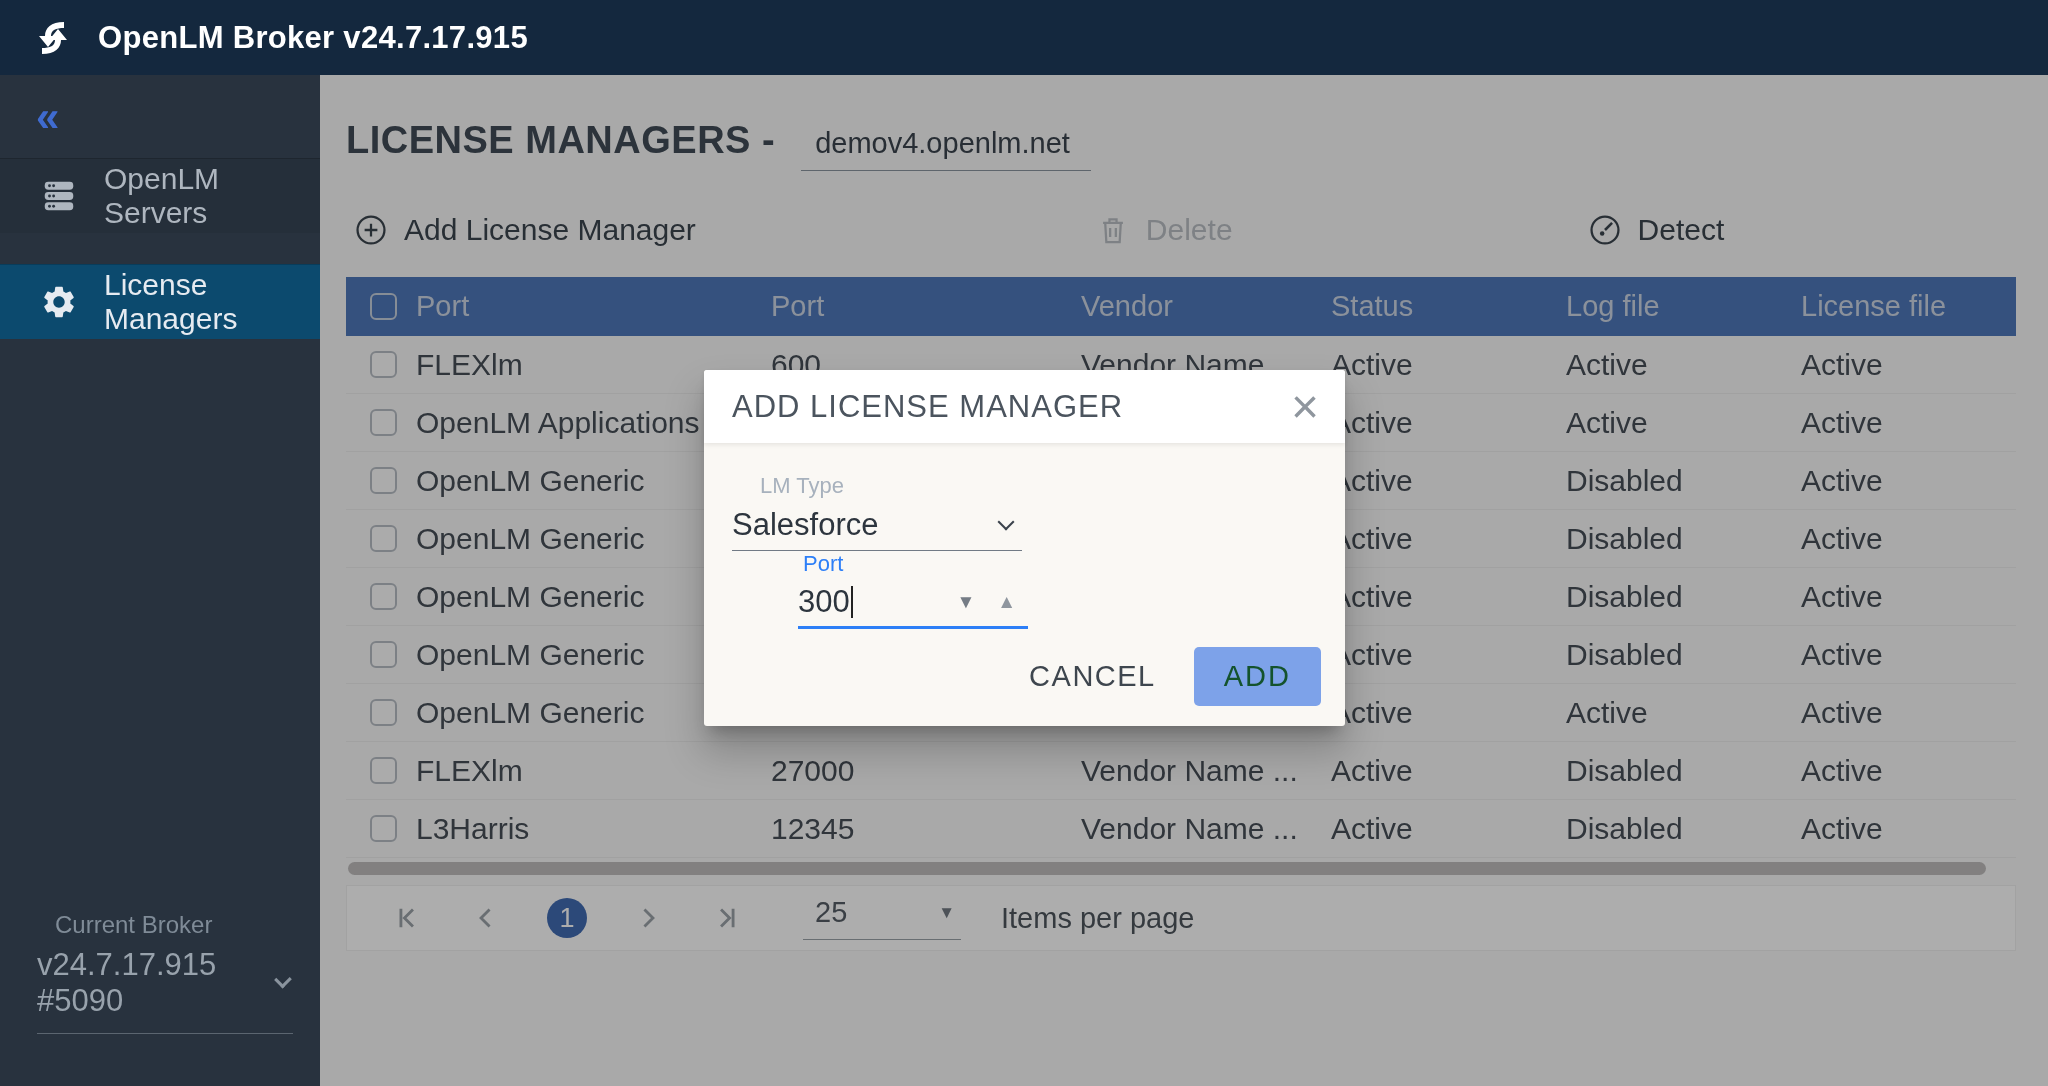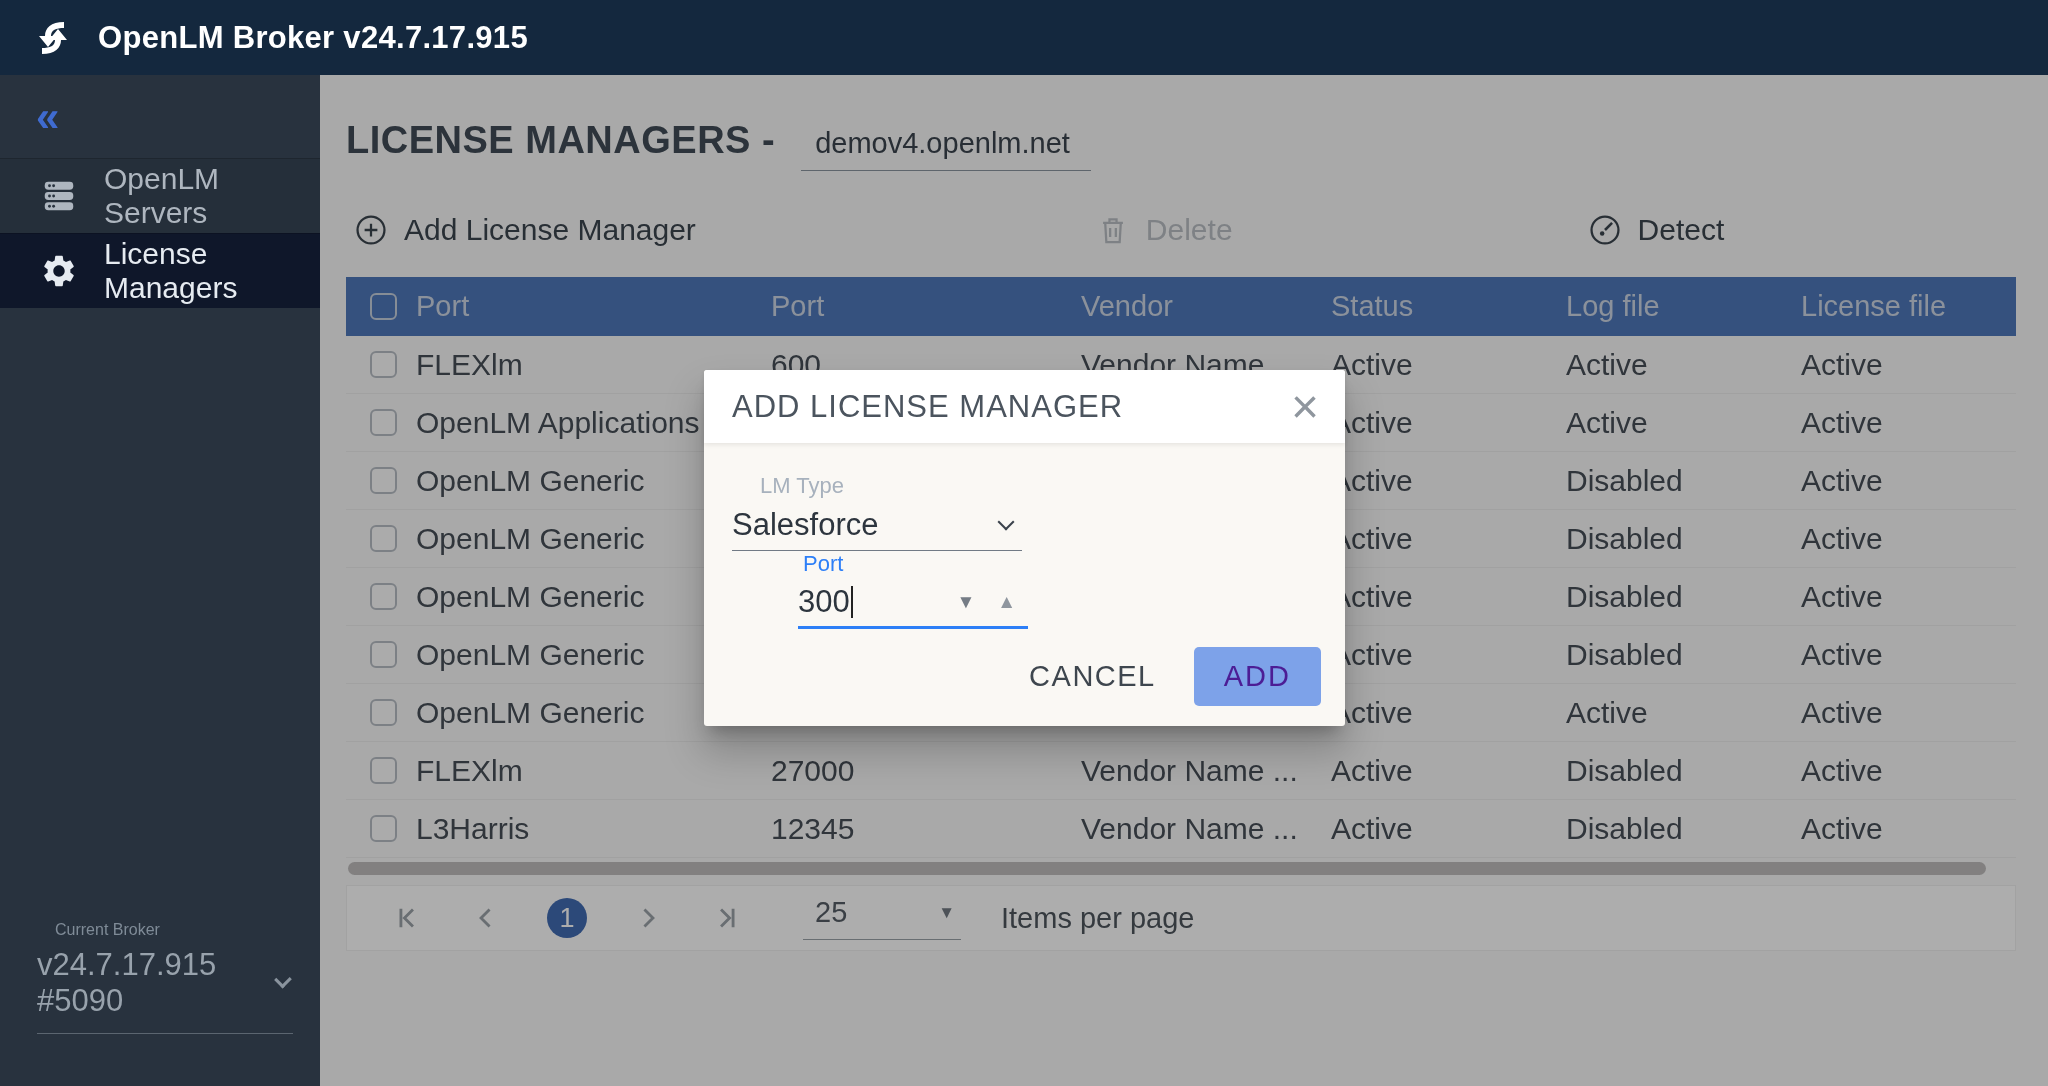--- a/index.html
+++ b/index.html
@@ -23,7 +23,7 @@
   .nav-item:last-child { border-bottom:1px solid rgba(0,0,0,0.18); }
   .nav-item .nav-label { font-size:30px; }
   .nav-item svg { width:38px; height:38px; flex:0 0 38px; }
-  .nav-item.selected { background:#0f172a; color:#e6ebf1; }
+  .nav-item.selected { background:#0c4a6e; color:#e6ebf1;margin-top:31px; }
   .broker-box { position:absolute; left:37px; bottom:52px; width:256px; }
   .broker-label { color:#7f8b97; font-size:16px; margin-left:18px; }
   .broker-select { display:flex; align-items:center; justify-content:space-between;

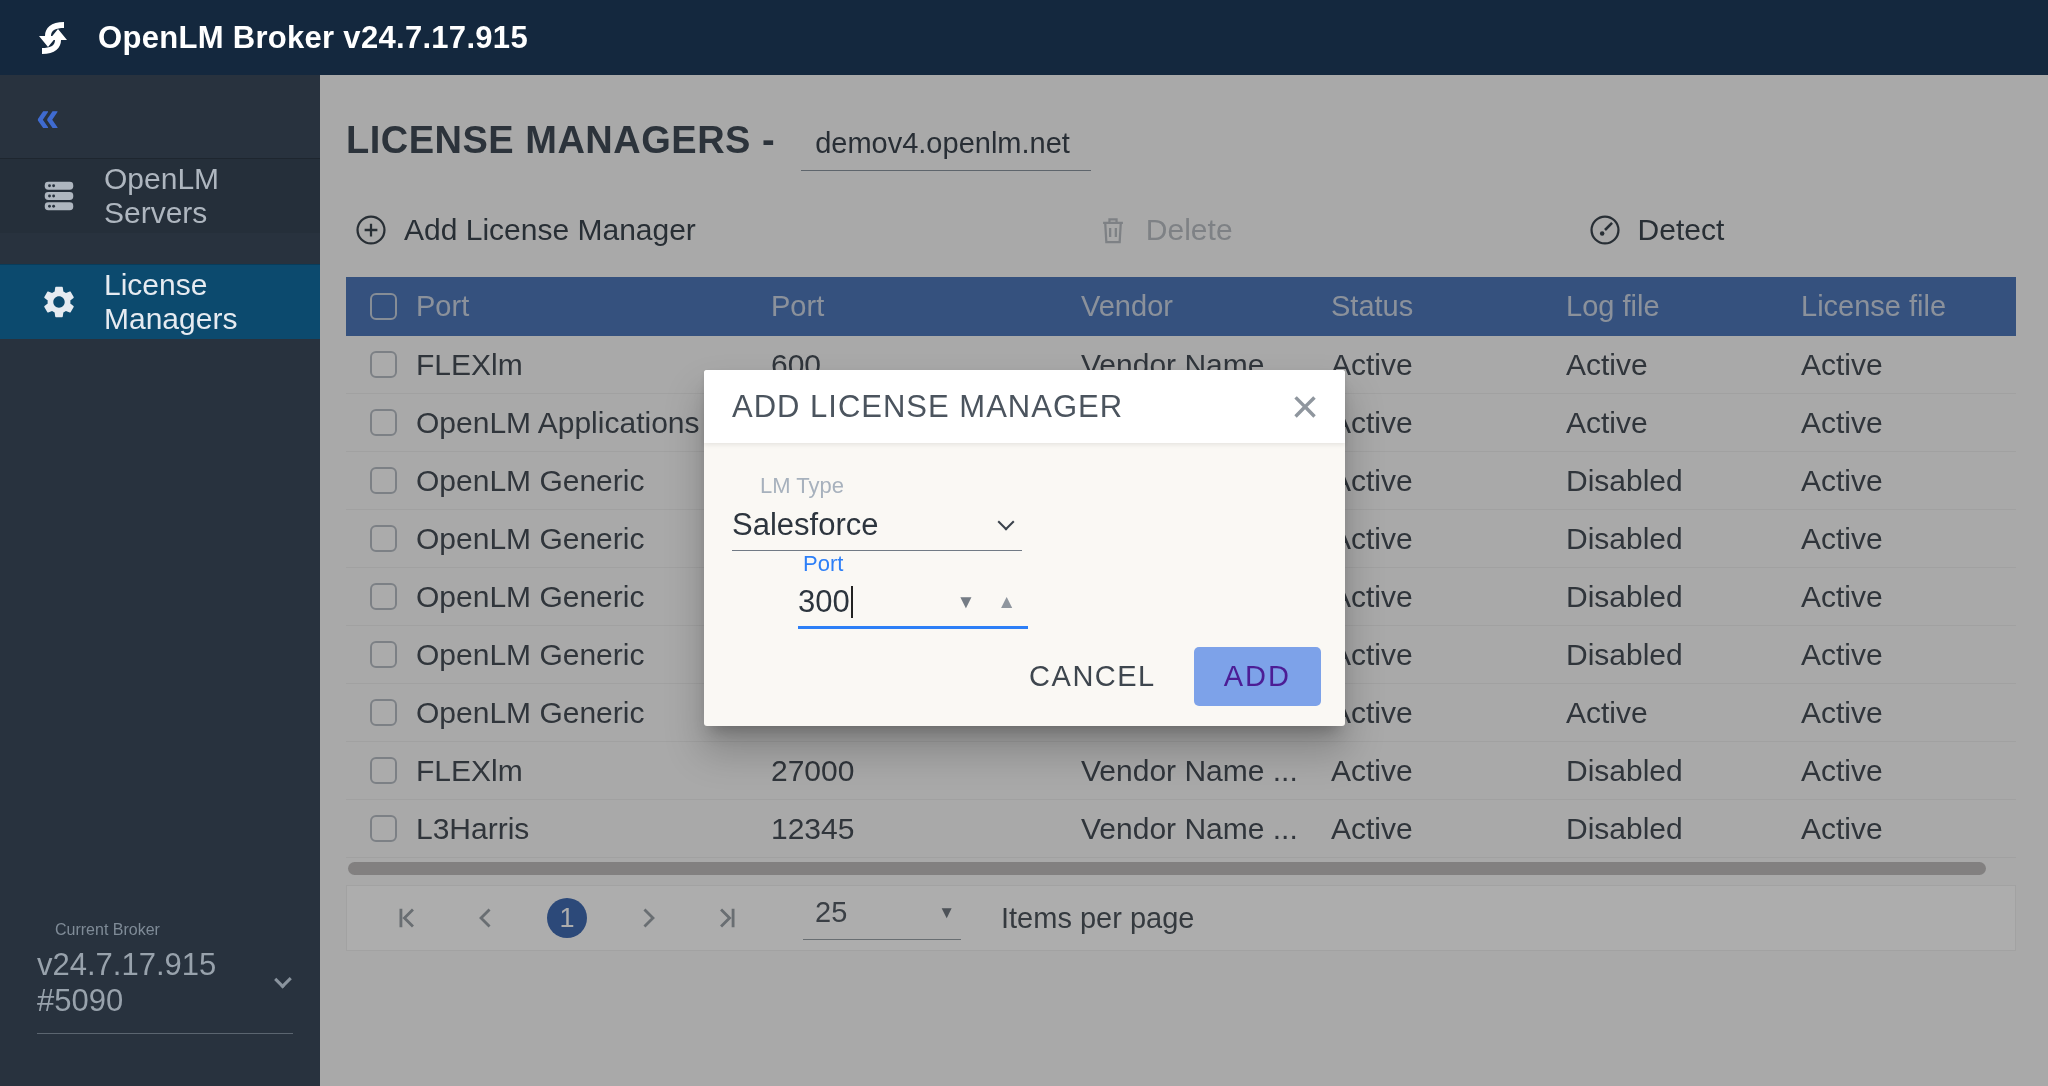--- a/index.html
+++ b/index.html
@@ -100,7 +100,7 @@
   .spin-up { color:#8f969e; font-size:19px; cursor:pointer; }
   .dlg-actions { position:absolute; right:24px; bottom:20px; display:flex; align-items:center; }
   .btn-cancel { color:#3e464e; font-size:29px; letter-spacing:1.5px; padding:12px 18px; cursor:pointer; }
-  .btn-add { margin-left:20px; background:#7da2e9; color:#4c1d95; font-size:29px; letter-spacing:2px;
+  .btn-add { margin-left:20px; background:#7da2e9; color:#14532d; font-size:29px; letter-spacing:2px;
     padding:13px 30px; border-radius:5px; cursor:pointer; }
 </style>
 </head>

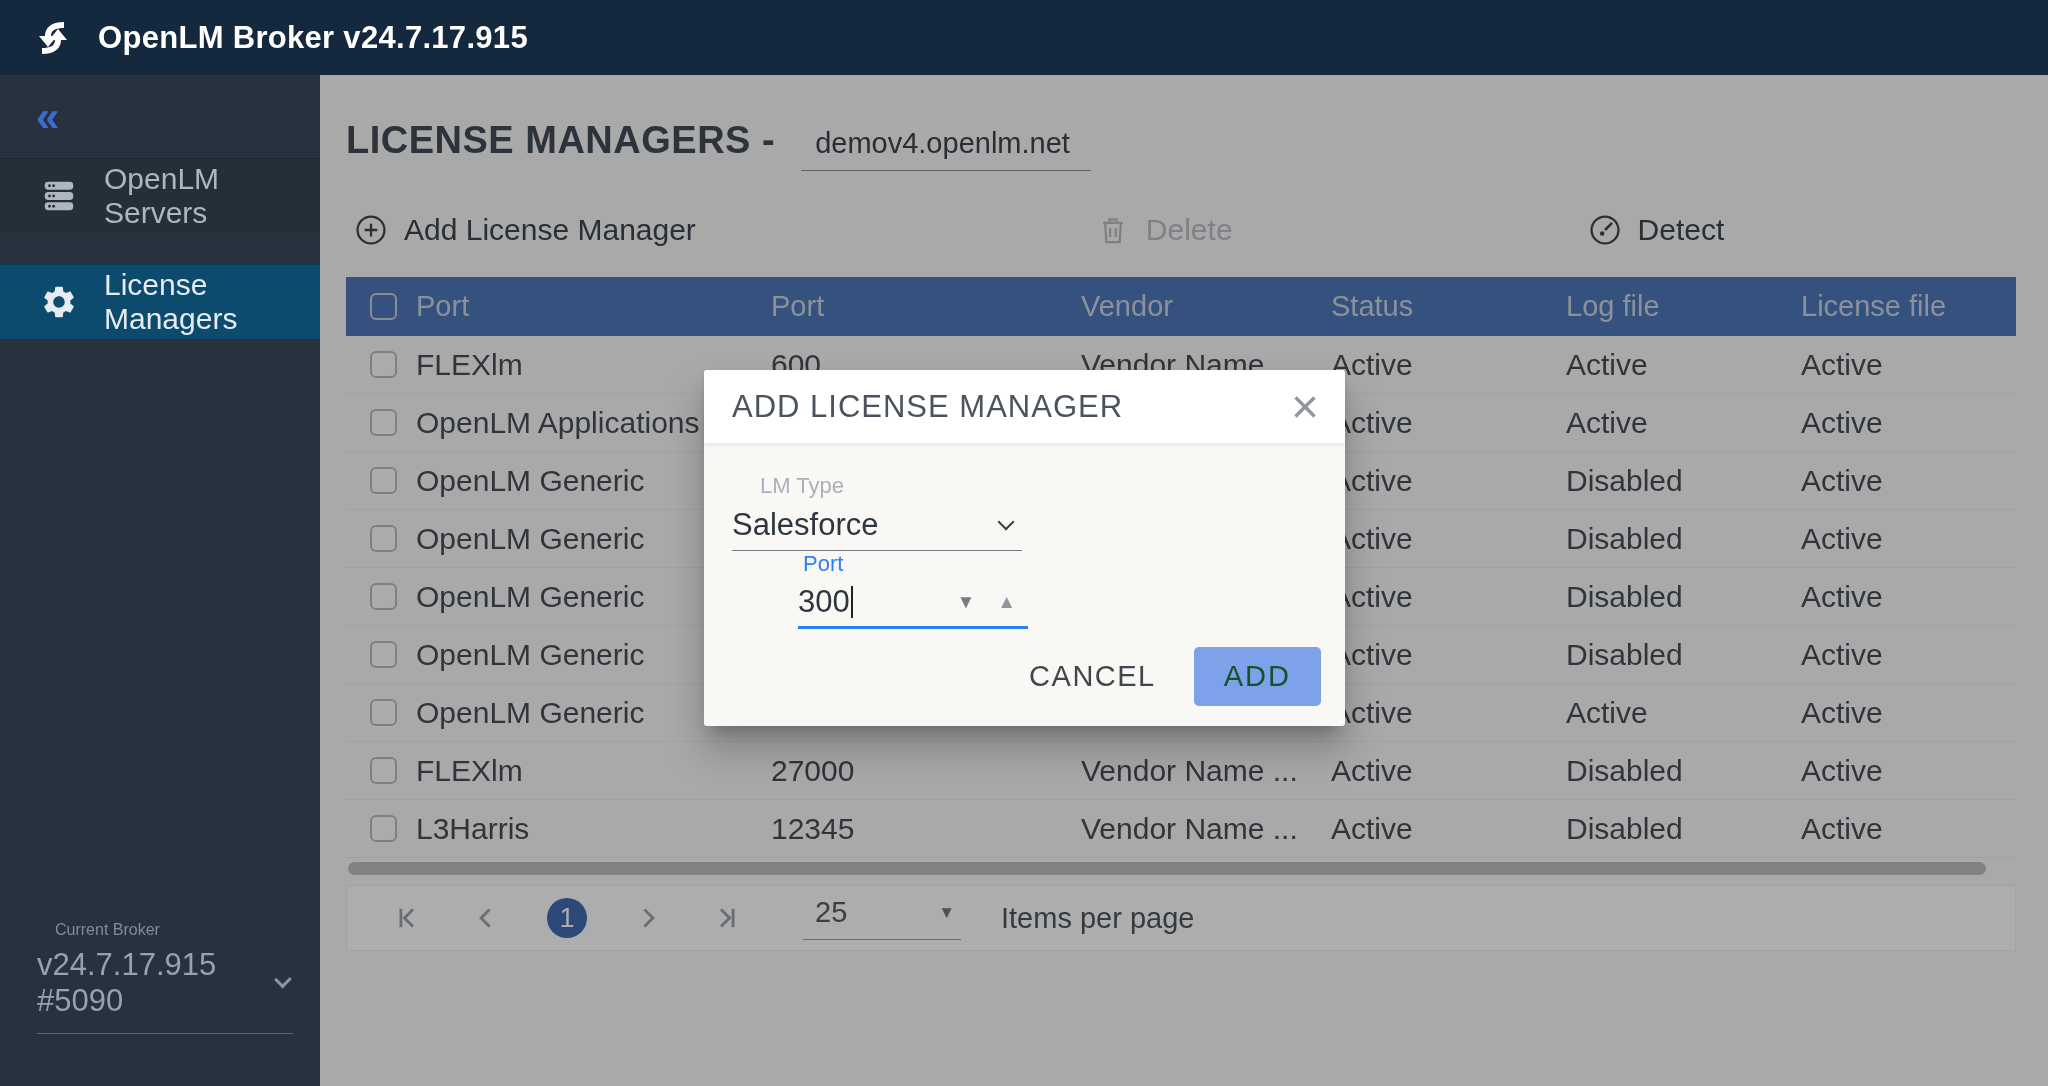--- a/index.html
+++ b/index.html
@@ -25,7 +25,7 @@
   .nav-item svg { width:38px; height:38px; flex:0 0 38px; }
   .nav-item.selected { background:#0c4a6e; color:#e6ebf1;margin-top:31px; }
   .broker-box { position:absolute; left:37px; bottom:52px; width:256px; }
-  .broker-label { color:#7f8b97; font-size:16px; margin-left:18px; }
+  .broker-label { color:#7f8b97; font-size:24px; margin-left:18px; }
   .broker-select { display:flex; align-items:center; justify-content:space-between;
     border-bottom:1px solid #5b6570; padding:8px 4px 14px 0; cursor:pointer; }
   .broker-value { color:#98a2ac; font-size:31px; }

